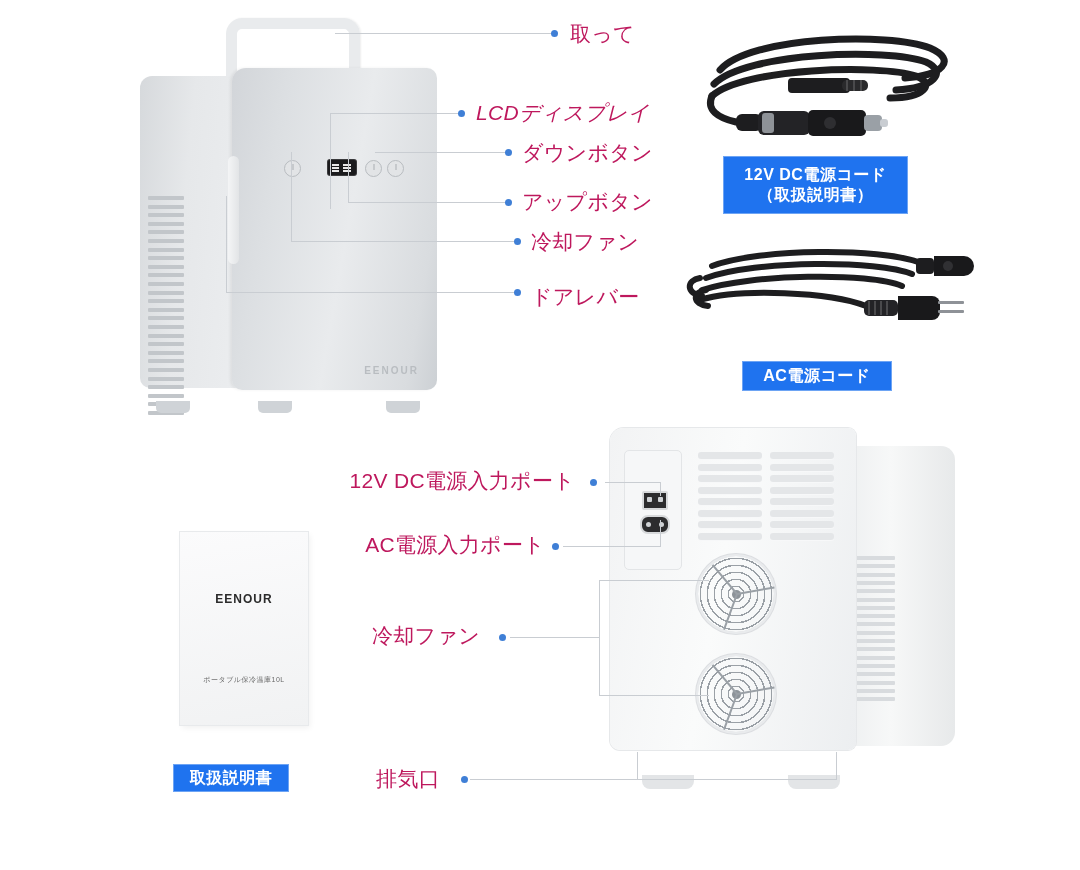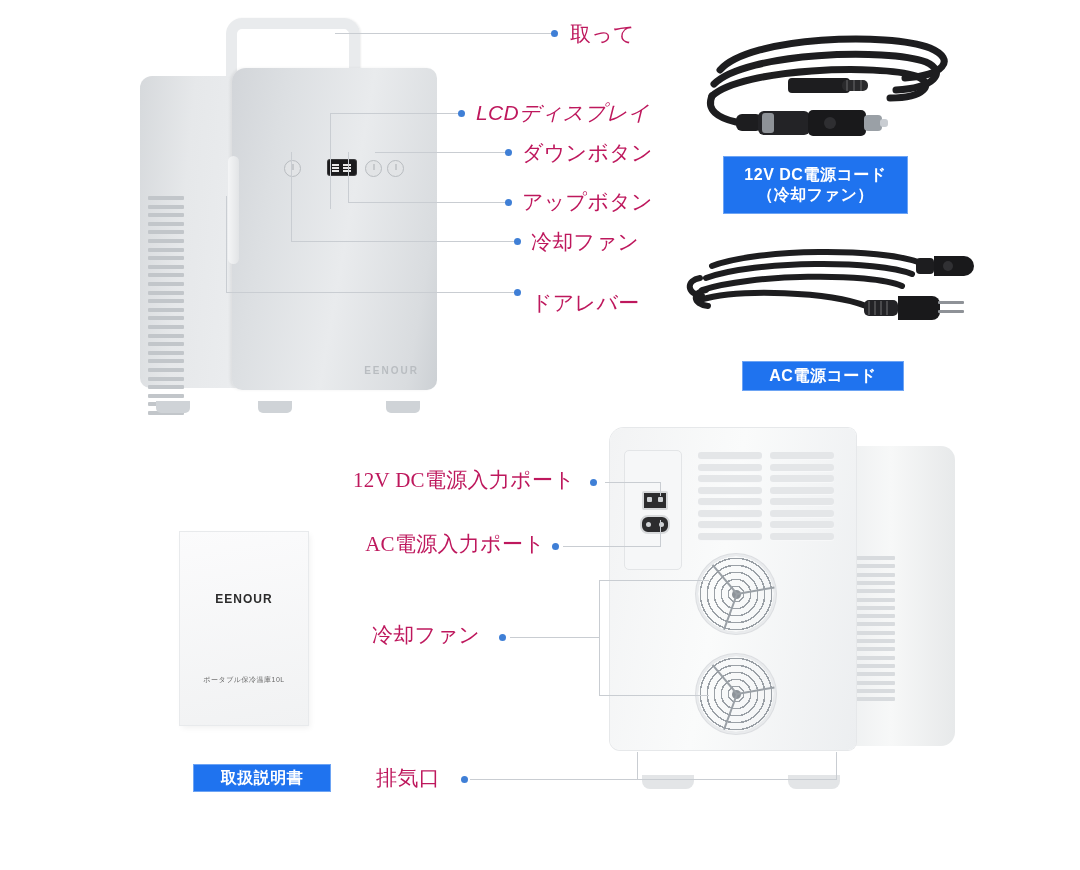--- a/index.html
+++ b/index.html
@@ -269,7 +269,7 @@
 
   <div class="badge" id="badge-dc" style="left:723px;top:156px;width:185px;height:58px;font-size:16px;flex-direction:column;">
     <div>12V DC電源コード</div>
-    <div>（冷却ファン）</div>
+    <div>（取扱説明書）</div>
   </div>
 
   <div class="cable-wrap" style="left:680px;top:240px;width:300px;height:110px;">

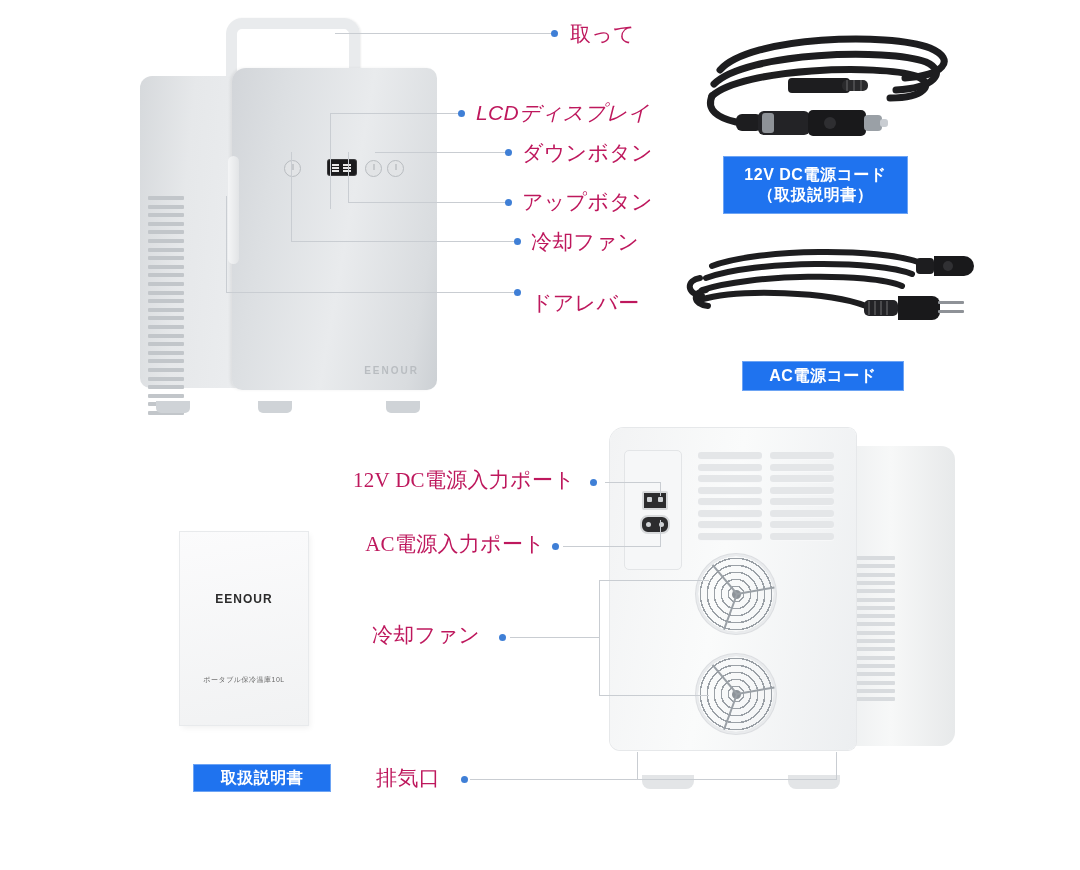--- a/index.html
+++ b/index.html
@@ -236,7 +236,7 @@
   <div class="lead v" style="left:226px;top:196px;height:96px;"></div>
   <div class="lead h" style="left:226px;top:292px;width:290px;"></div>
   <div class="dot" style="left:514px;top:289px;"></div>
-  <div class="callout right" style="left:531px;top:292px;text-align:right;">ドアレバー</div>
+  <div class="callout right" style="left:531px;top:286px;text-align:right;">ドアレバー</div>
 
   <div class="cable-wrap" style="left:690px;top:18px;width:290px;height:122px;">
     <svg width="290" height="122" viewBox="0 0 290 122">

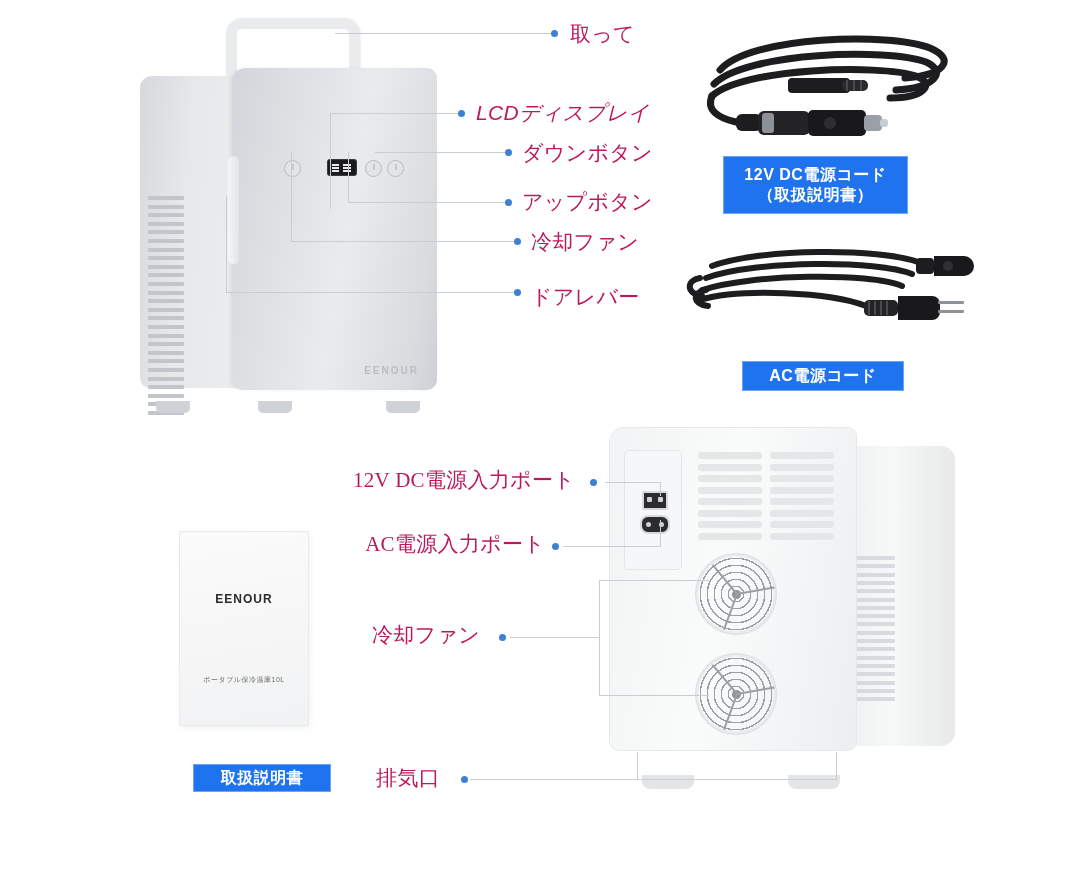--- a/index.html
+++ b/index.html
@@ -304,7 +304,7 @@
     </svg>
   </div>
 
-  <div class="badge" id="badge-ac" style="left:742px;top:361px;width:162px;height:30px;font-size:16px;">
+  <div class="badge" id="badge-ac" style="left:742px;top:361px;width:150px;height:30px;font-size:16px;">
     <span>AC電源コード</span>
   </div>
 

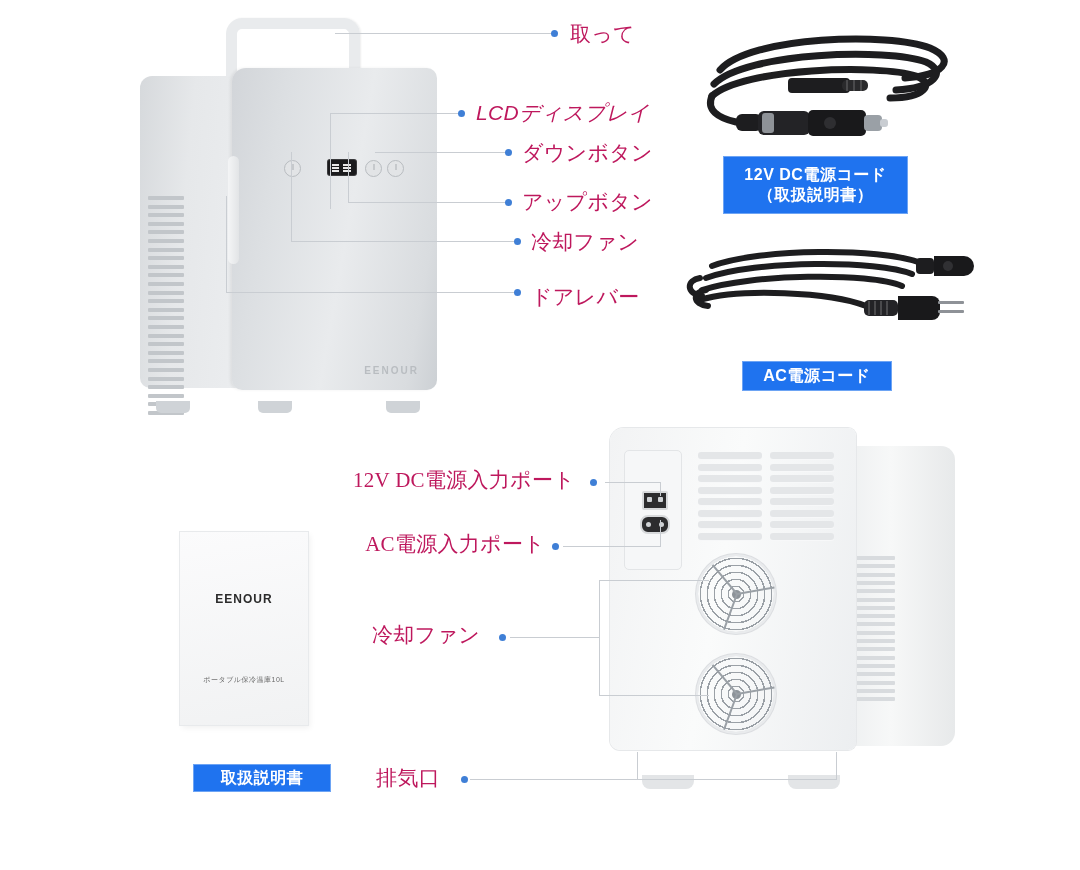--- a/index.html
+++ b/index.html
@@ -17,7 +17,7 @@
     letter-spacing:.3px;line-height:1;
   }
   .callout.right{text-align:left;}
-  .callout.left{text-align:right;font-family:Liberation Serif, serif;}
+  .callout.left{text-align:right;}
 
   
   .lead{position:absolute;background:#c9cdd2;}

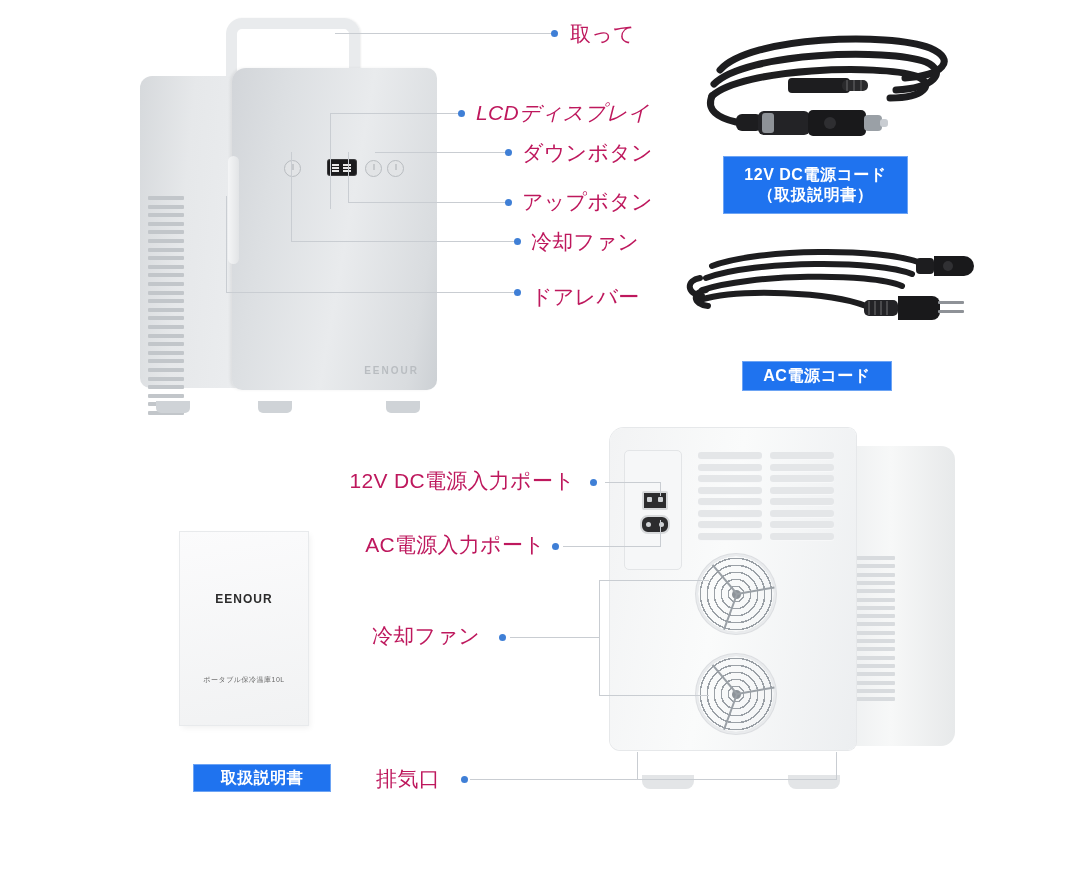--- a/index.html
+++ b/index.html
@@ -314,7 +314,7 @@
     <div class="manual-sub">ポータブル保冷温庫10L</div>
   </div>
 
-  <div class="badge" id="badge-manual" style="left:173px;top:764px;width:138px;height:28px;font-size:16px;margin-left:20px;">
+  <div class="badge" id="badge-manual" style="left:173px;top:764px;width:116px;height:28px;font-size:16px;">
     <span>取扱説明書</span>
   </div>
 

